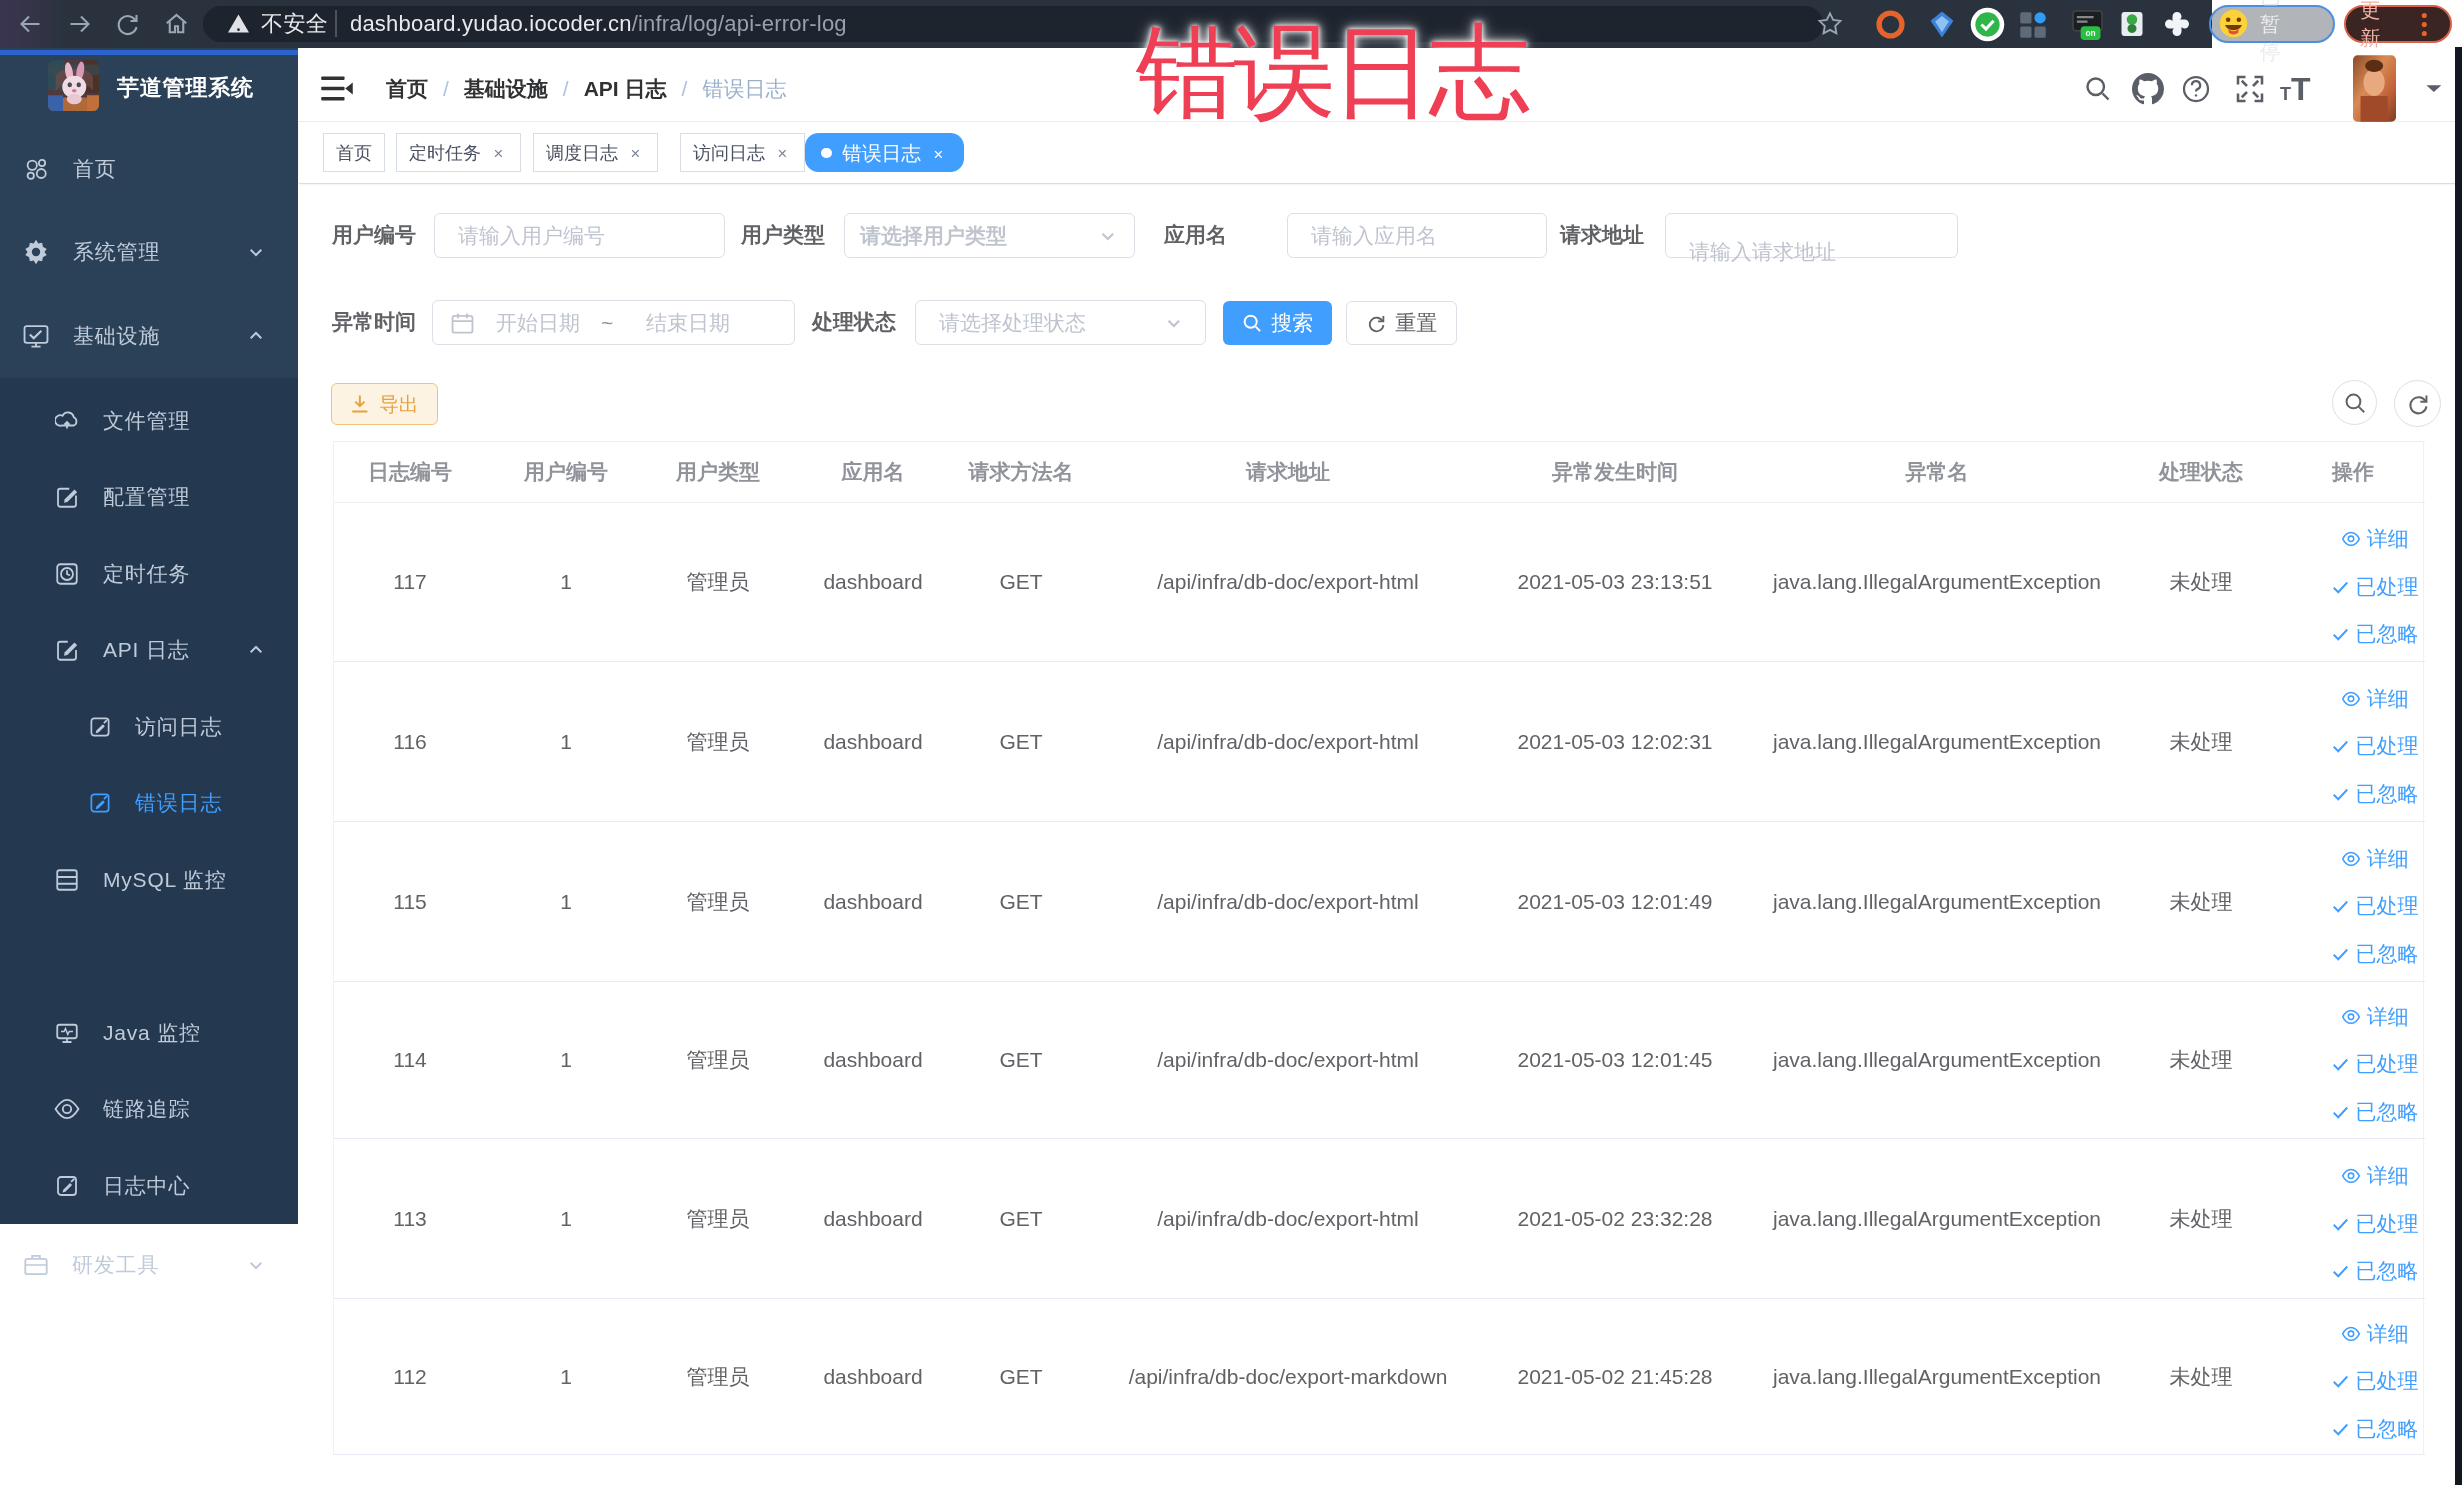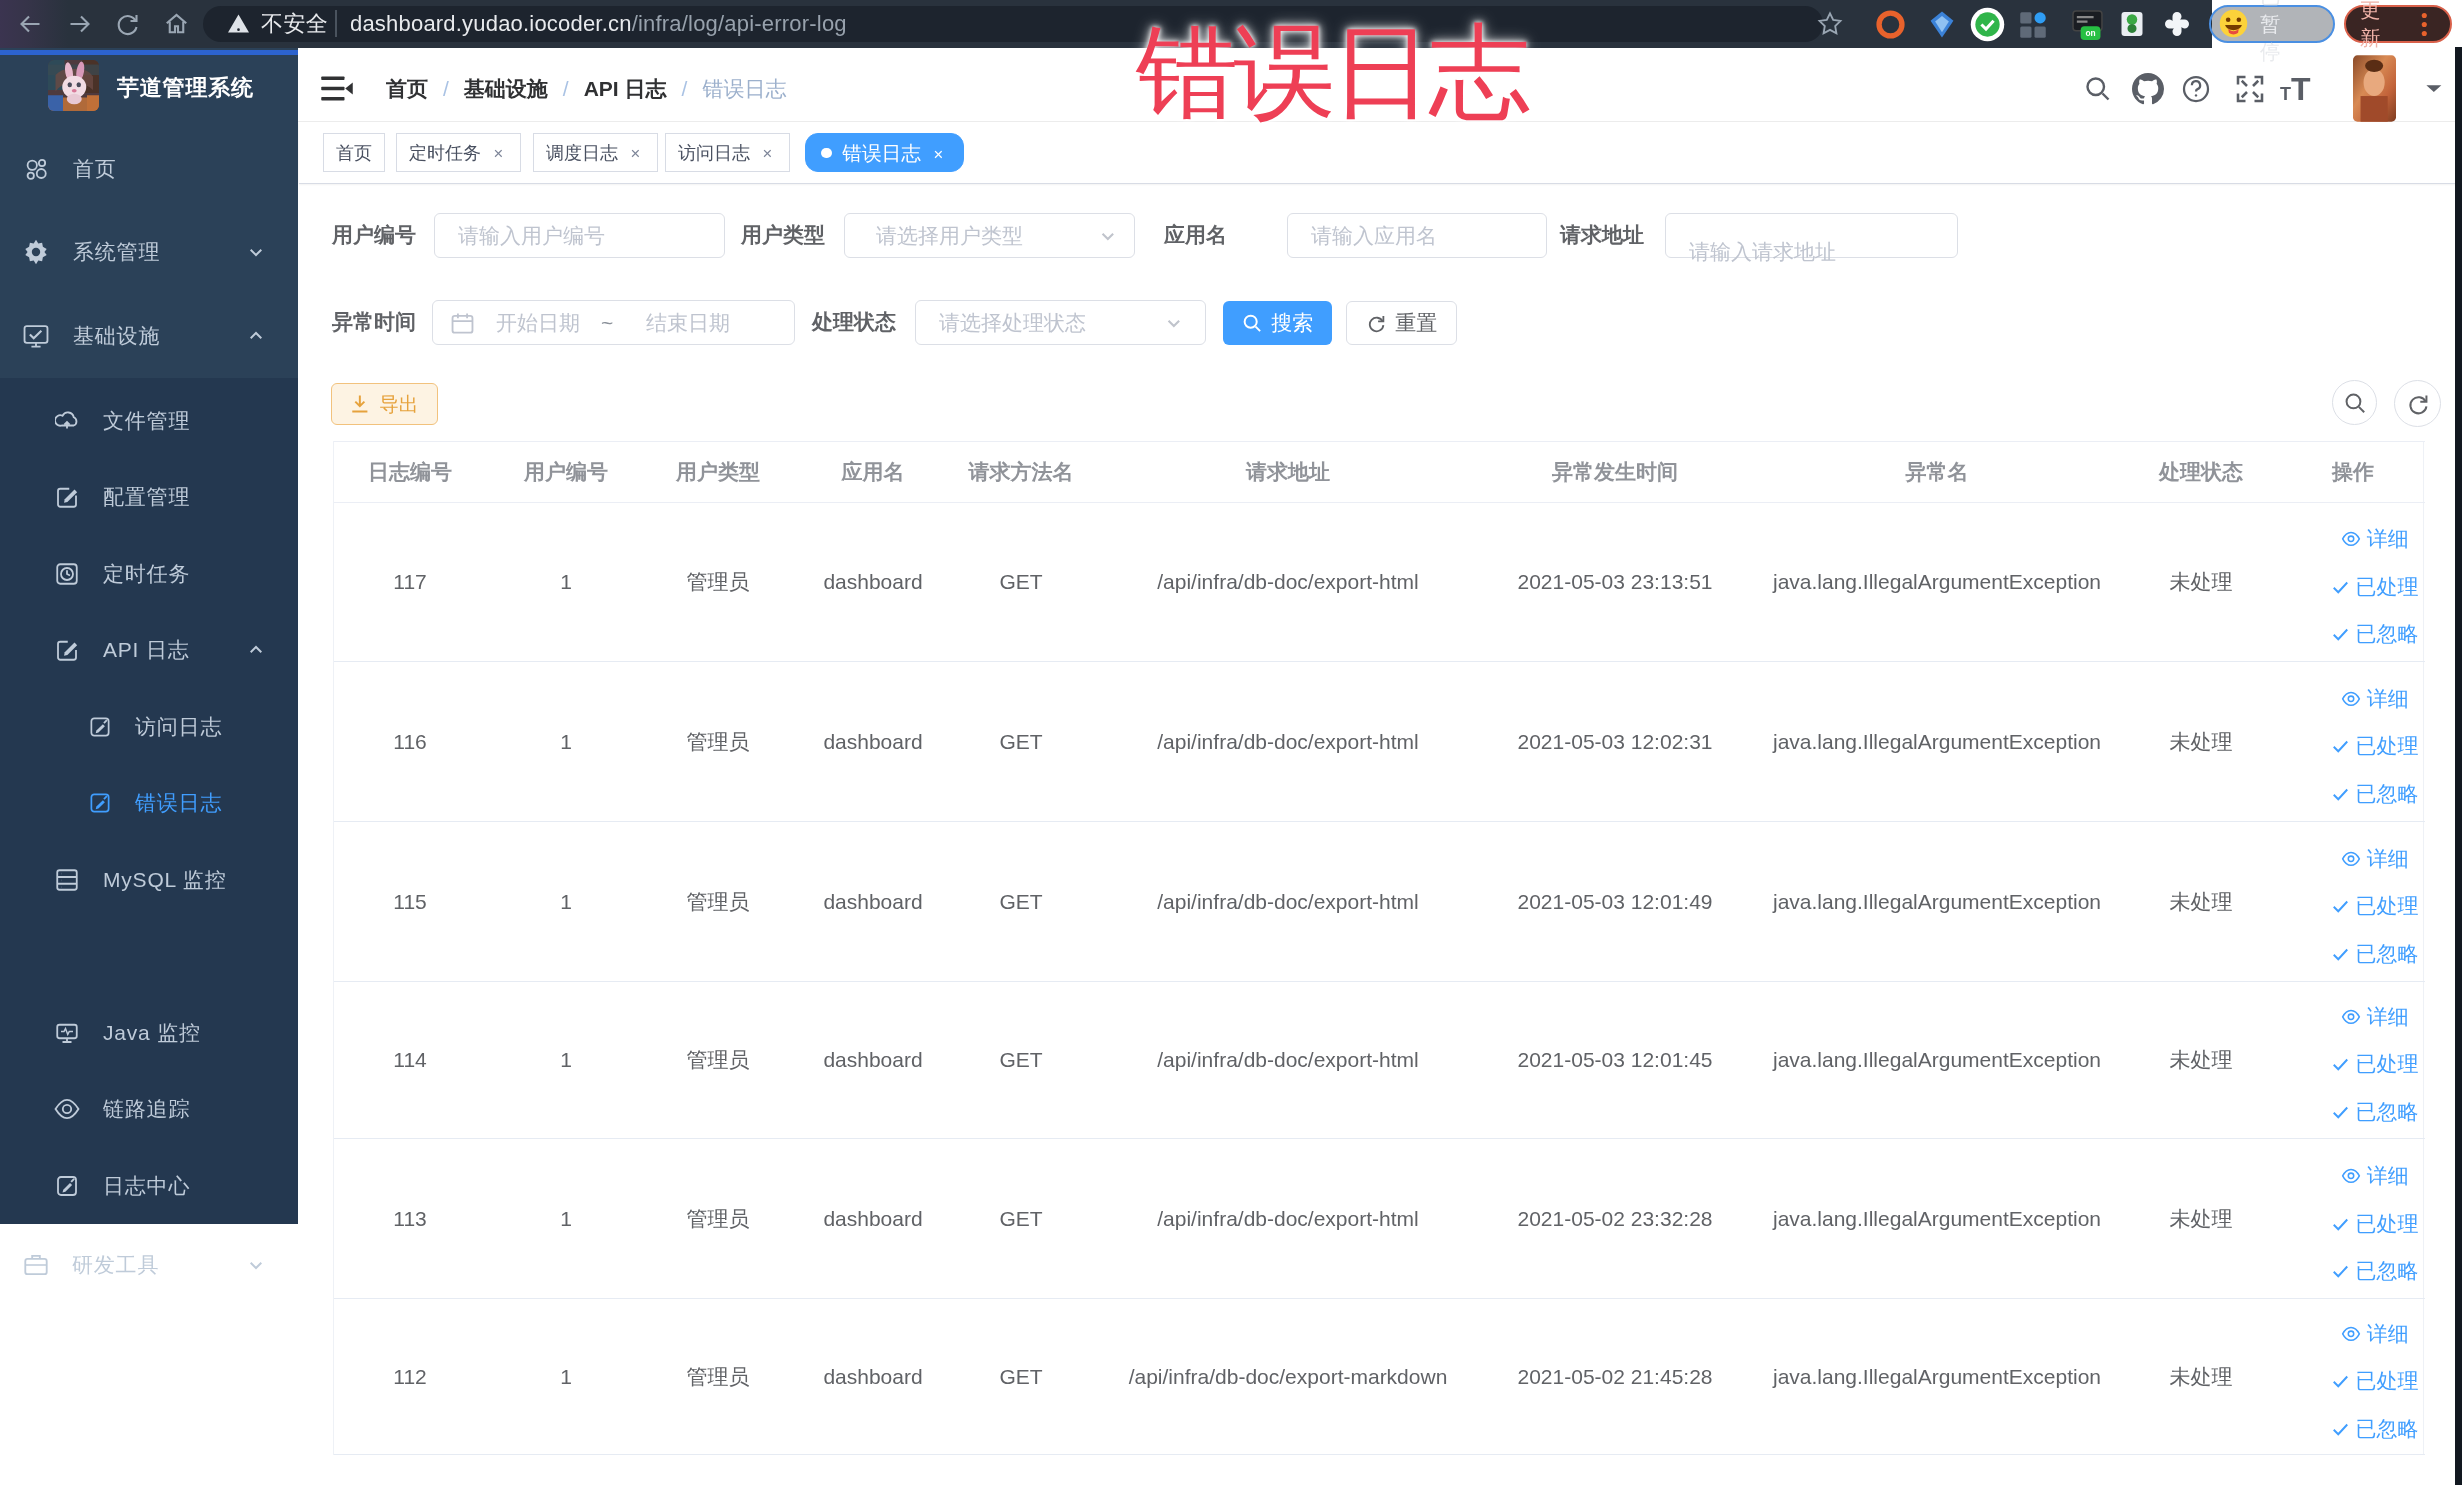--- a/index.html
+++ b/index.html
@@ -352,7 +352,7 @@
   <div class="tab" style="left:24px;">首页</div>
   <div class="tab" style="left:97px;">定时任务<span class="x">×</span></div>
   <div class="tab" style="left:234px;">调度日志<span class="x">×</span></div>
-  <div class="tab" style="left:366px;">访问日志<span class="x">×</span></div>
+  <div class="tab" style="left:381px;">访问日志<span class="x">×</span></div>
   <div class="tab active" style="left:506px;"><span class="tabdot"></span>错误日志<span class="x">×</span></div>
 </div>
 

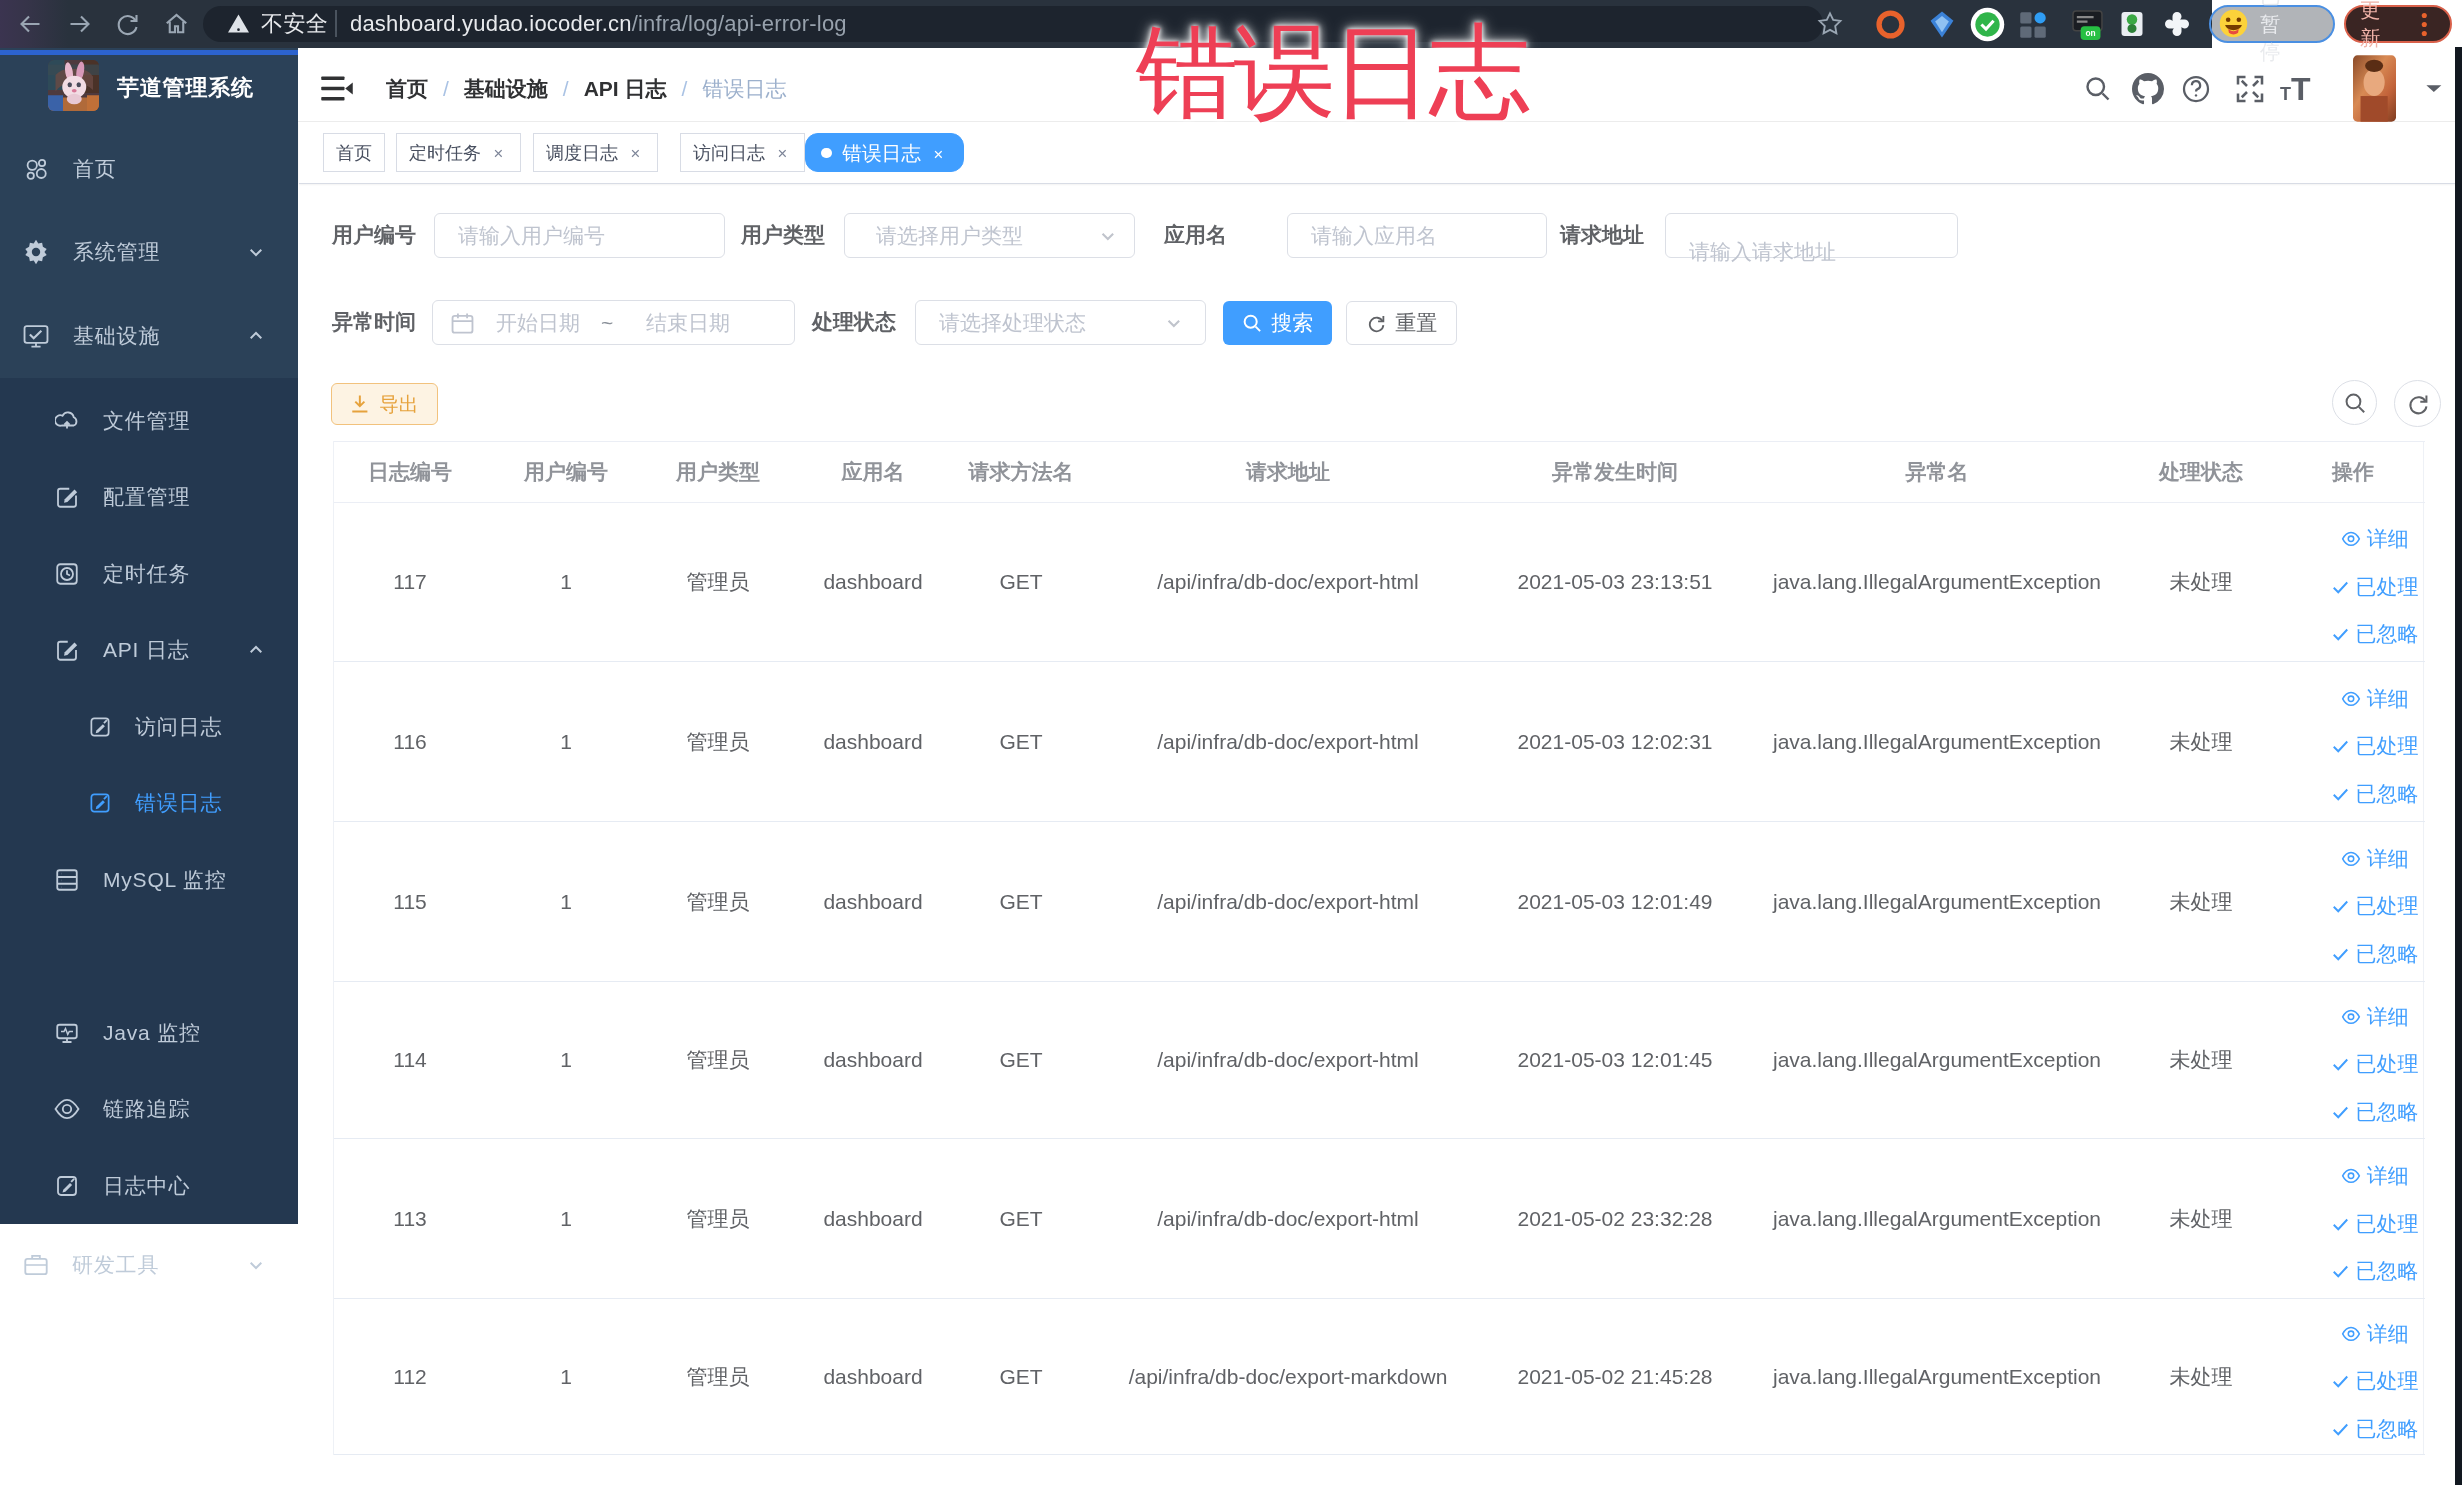--- a/index.html
+++ b/index.html
@@ -362,7 +362,7 @@
   </div>
 <div class="flabel" style="left:741px; top:235px;">用户类型</div>
 <div class="finput" style="left:844px; top:213px; width:291px;">
-    <span class="ph" style="left:31px;">请选择用户类型</span>
+    <span class="ph" style="left:15px;font-weight:bold;">请选择用户类型</span>
   <svg class="caret" style="right:16.7px;" width="19.7" height="19.7" viewBox="0 0 26 26" fill="none" stroke="#c0c4cc" stroke-width="2.8">
       <path d="M6 10 l7 7 7-7"></path>
     </svg>

